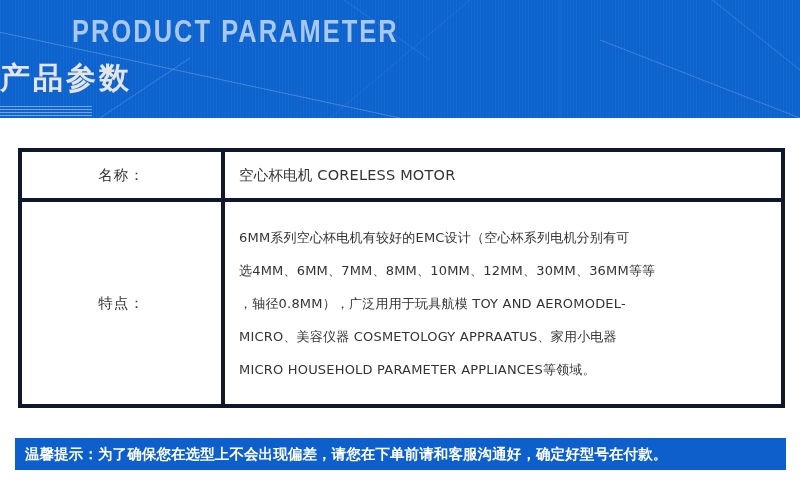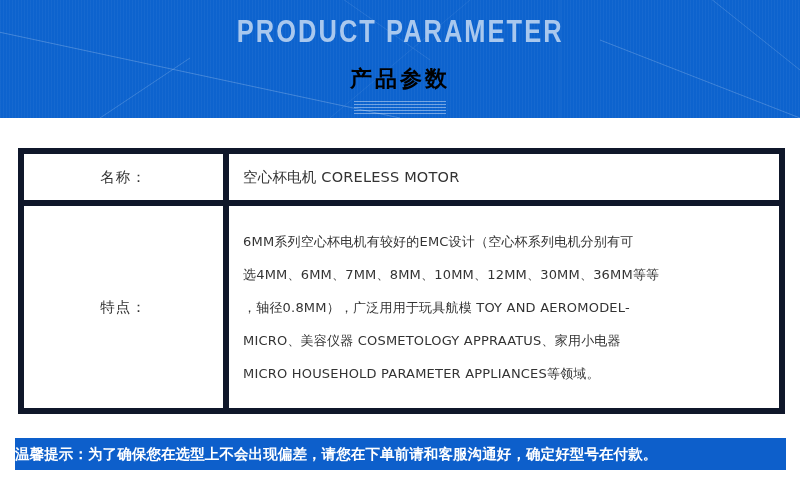--- a/index.html
+++ b/index.html
@@ -44,7 +44,6 @@
     inset: 0;
     display: flex;
     flex-direction: column;
-    align-items: center;
     justify-content: flex-start;
   }
   .banner-title-en {

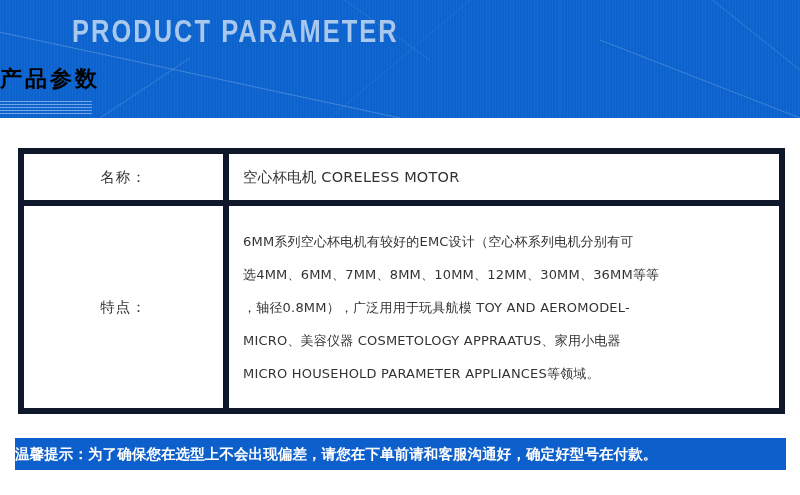--- a/index.html
+++ b/index.html
@@ -57,10 +57,10 @@
     white-space: nowrap;
   }
   .banner-title-cn {
-    margin-top: 14px;
-    font-size: 22px;
+    margin-top: 8px;
+    font-size: 30px;
     letter-spacing: 3px;
-    color: #000000;
+    color: #e5e5e5;
     font-weight: bold;
     font-family: "DejaVu Sans", "Liberation Sans", sans-serif;
     white-space: nowrap;

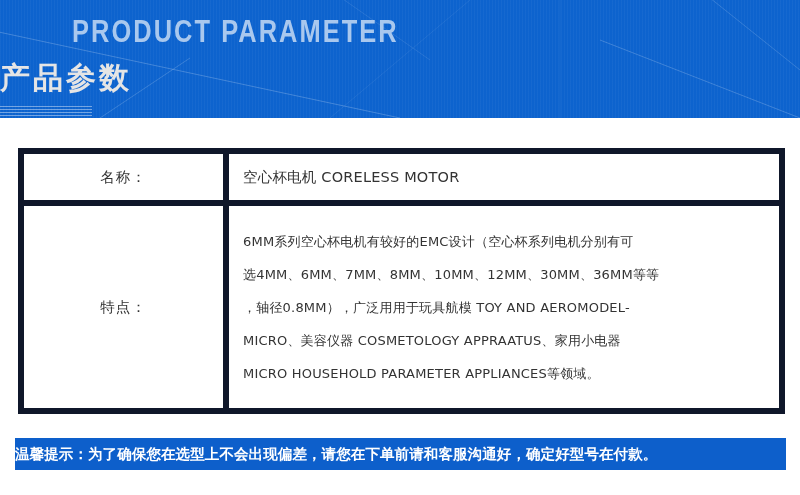--- a/index.html
+++ b/index.html
@@ -87,7 +87,7 @@
     table-layout: fixed;
   }
   .spec-table td {
-    border: 6px solid #0f172a;
+    border: 4px solid #0f172a;
     font-size: 14.5px;
     color: #333333;
     font-family: "DejaVu Sans", "Liberation Sans", sans-serif;

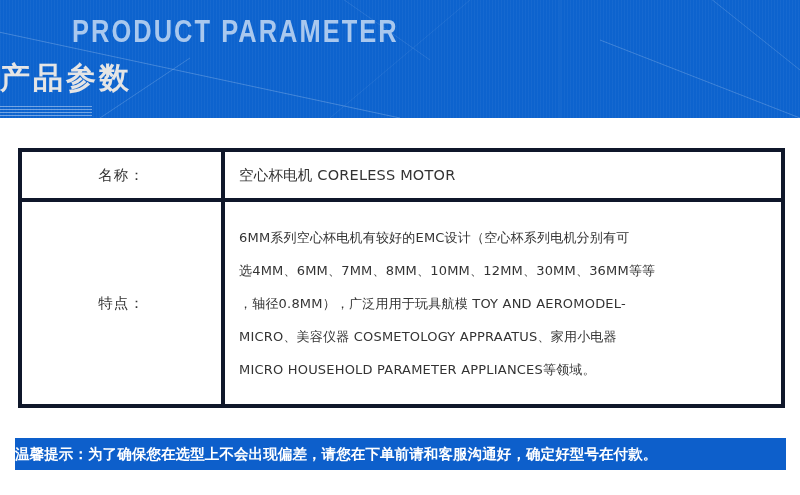--- a/index.html
+++ b/index.html
@@ -130,6 +130,7 @@
     font-family: "DejaVu Sans", "Liberation Sans", sans-serif;
     display: flex;
     align-items: center;
+    padding-left: 10px;
     box-sizing: border-box;
     letter-spacing: 0.1px;
     white-space: nowrap;

